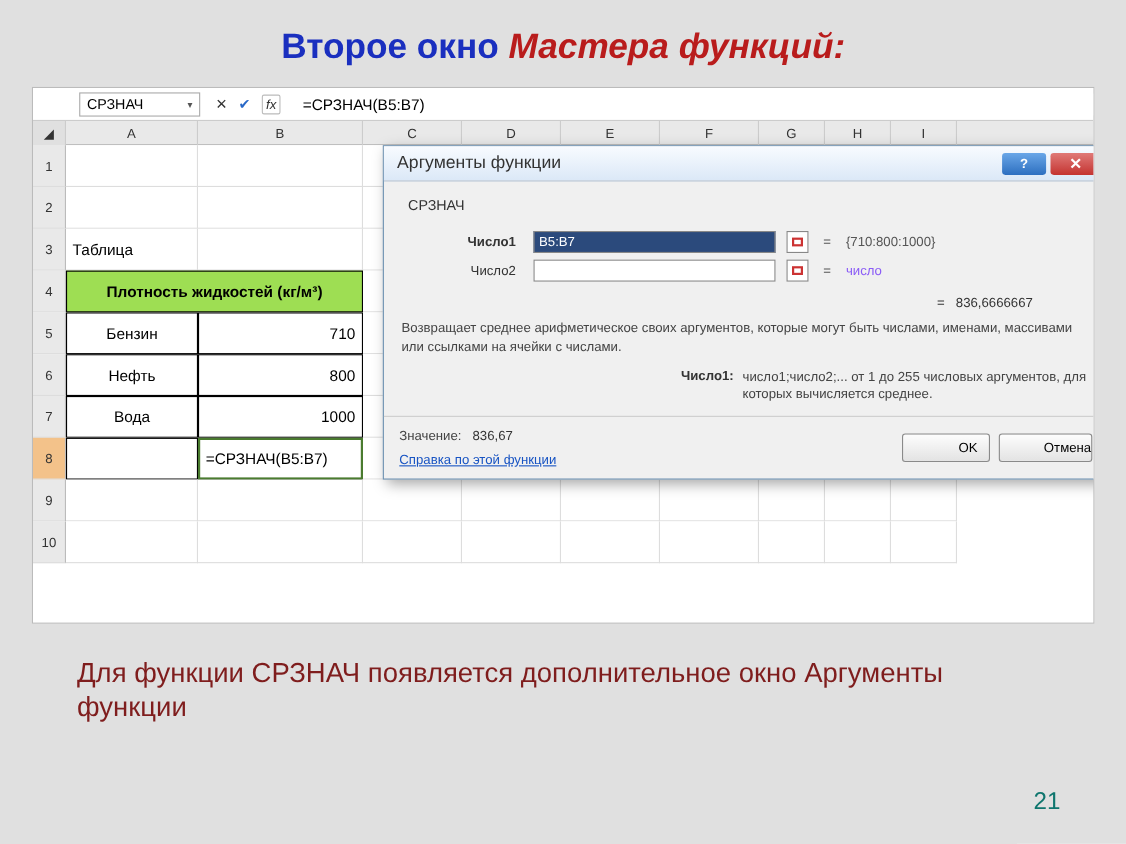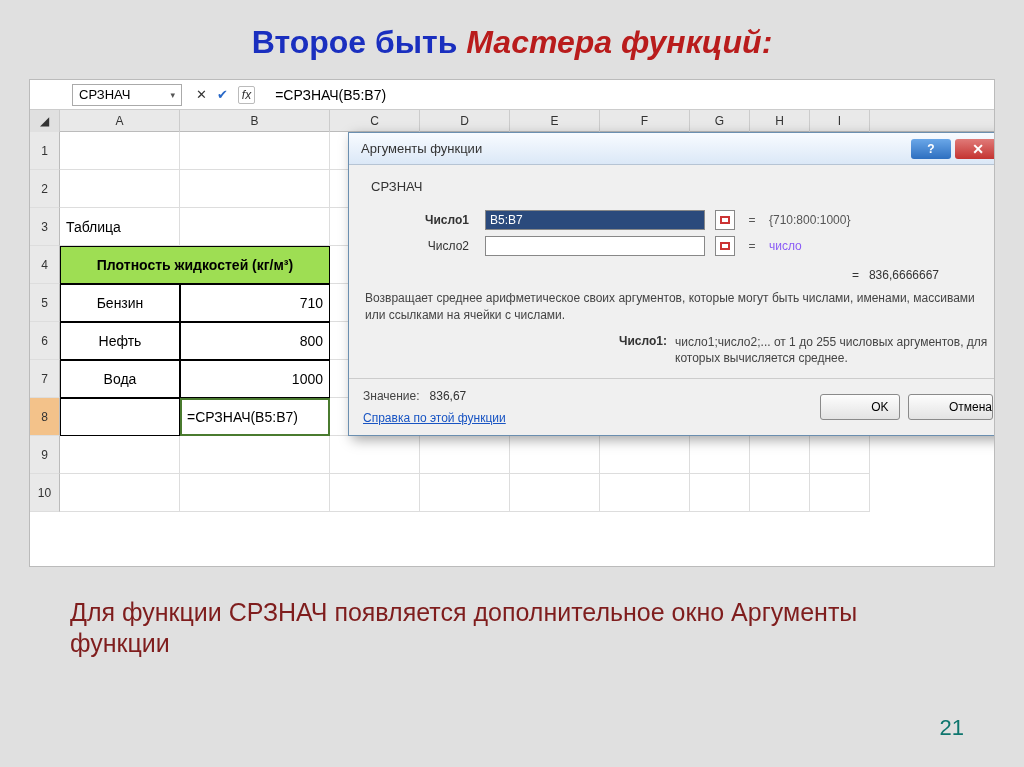--- a/index.html
+++ b/index.html
@@ -210,7 +210,7 @@
 
 <div class="slide-page">
   <h1 class="slide-title">
-    <span class="blue">Второе быть </span><span class="italic">Мастера функций:</span>
+    <span class="blue">Второе окно </span><span class="italic">Мастера функций:</span>
   </h1>
 
   <div class="screenshot">

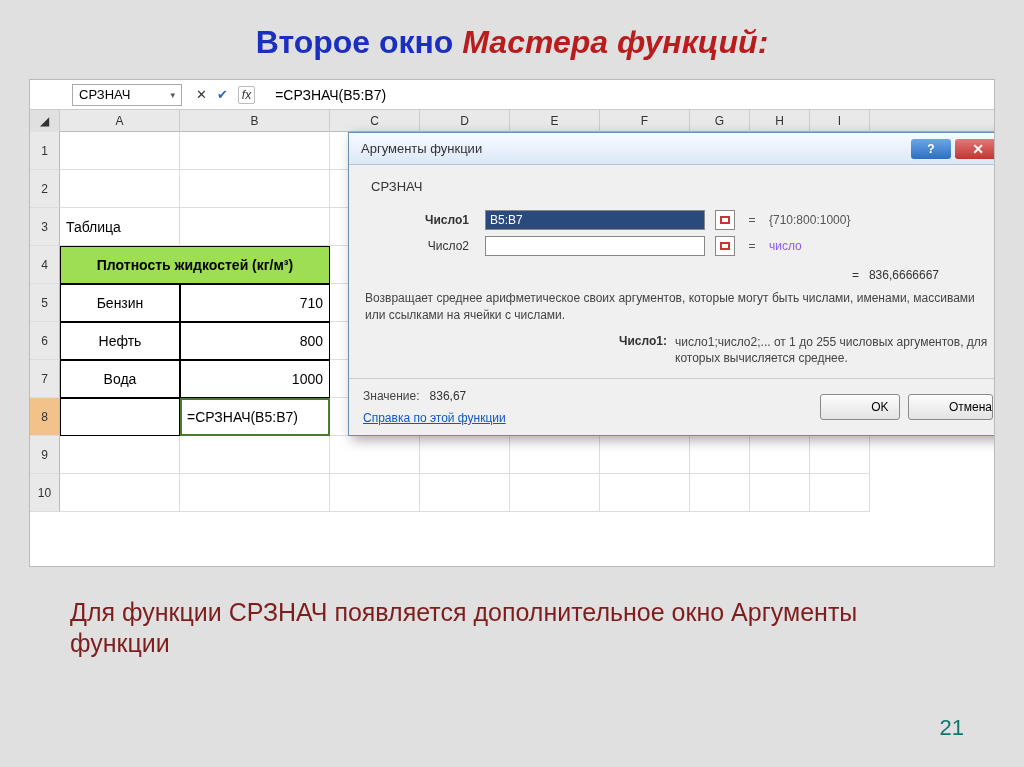--- a/index.html
+++ b/index.html
@@ -146,7 +146,7 @@
     align-items: center;
     padding: 0 6px;
   }
-  .titlebar .caption { flex: 1; padding-left: 6px; font-size: 13px; color: #333; }
+  .titlebar .caption { flex: 1; padding-left: 6px; font-size: 16px; color: #333; }
   .winbtn {
     width: 40px; height: 20px; margin-left: 4px; border-radius: 3px;
     display: flex; align-items: center; justify-content: center;

